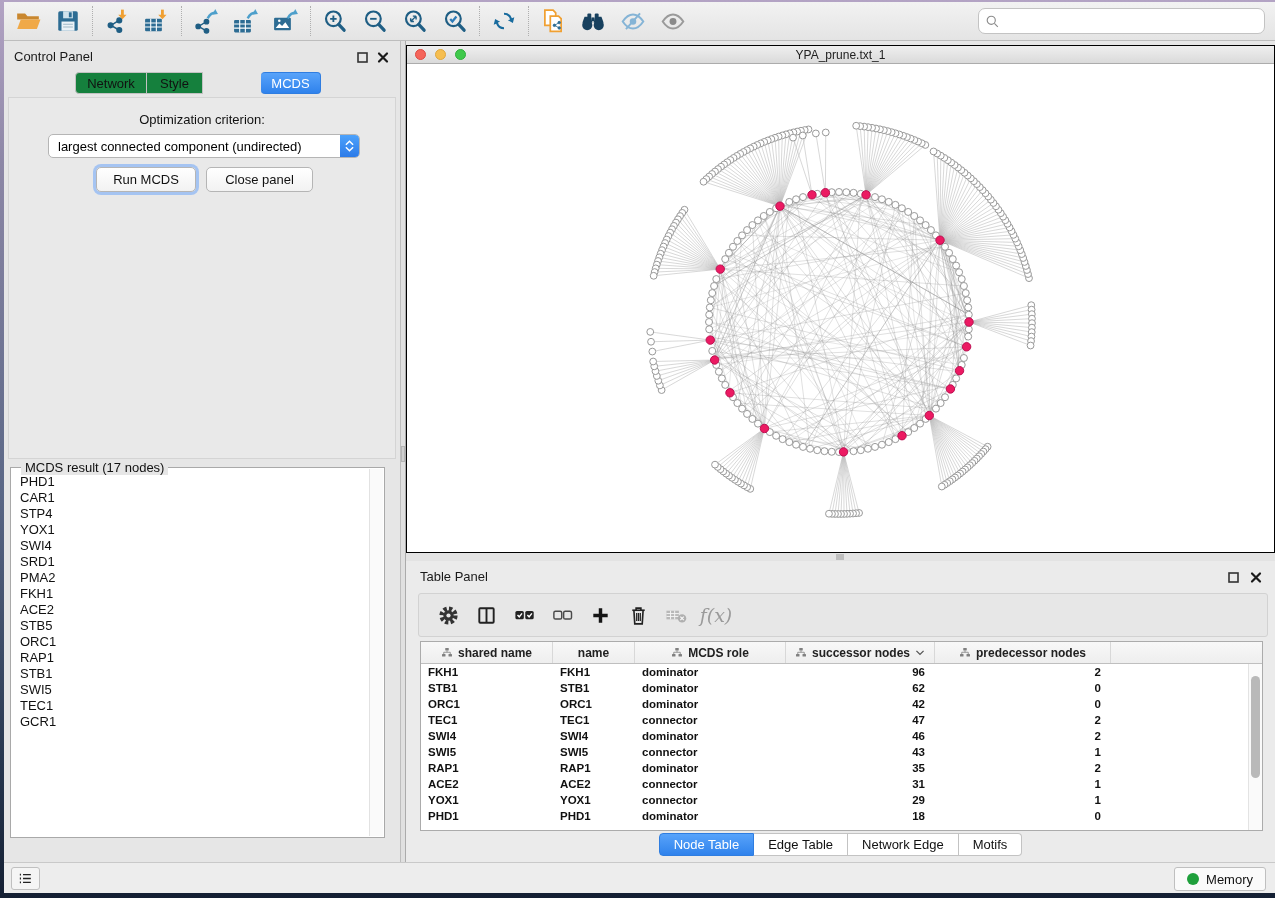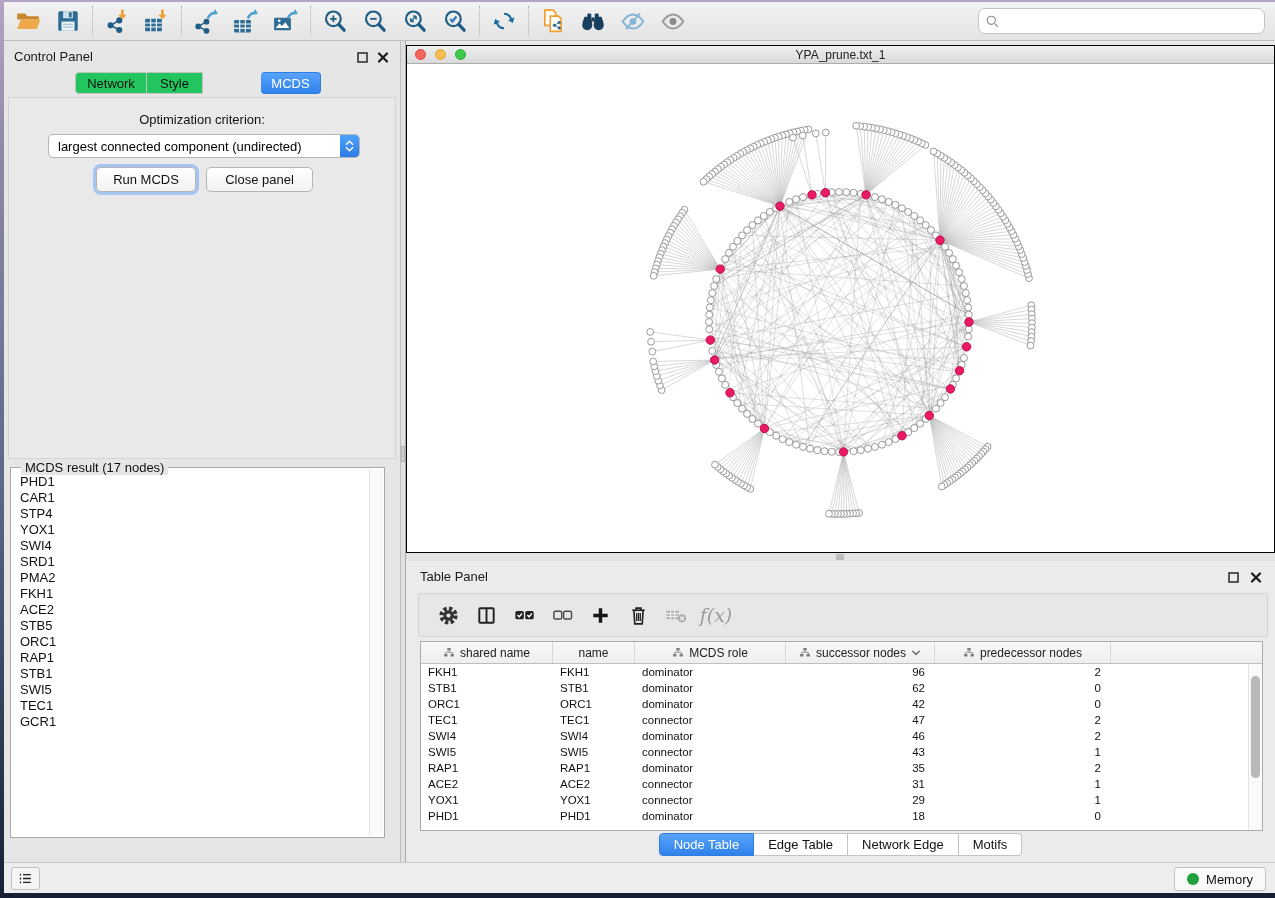--- a/index.html
+++ b/index.html
@@ -29,7 +29,7 @@
   .v-split .grip { position:absolute; left:0; right:0; top:405px; height:16px; background:#CFCFCF; border:1px solid #B5B5B5; }
 
   .seg-bar { position:absolute; left:71px; top:31px; height:22px; display:flex; }
-  .seg { height:22px; background:#22c55e; border:1px solid #C2C2C2; border-left:none; font-size:13px;
+  .seg { height:22px; background:#15803d; border:1px solid #C2C2C2; border-left:none; font-size:13px;
     display:flex; align-items:center; justify-content:center; color:#111; }
   .seg:first-child { border-left:1px solid #C2C2C2; border-radius:4px 0 0 4px; }
   .seg:last-child { border-radius:0 4px 4px 0; }

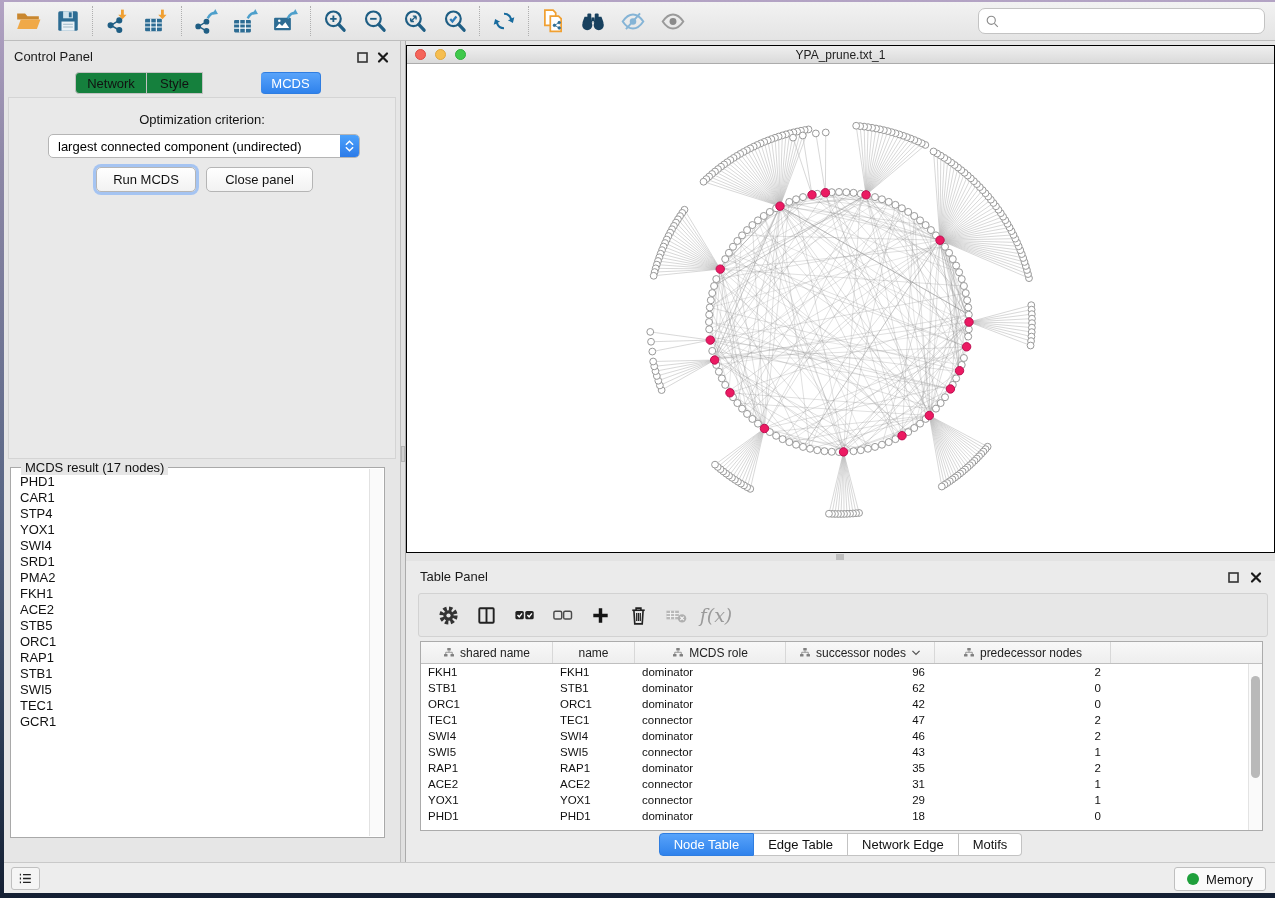--- a/index.html
+++ b/index.html
@@ -73,7 +73,7 @@
   .tp-btn { width:38px; height:36px; display:flex; align-items:center; justify-content:center; }
   .tp-btn svg { width:23px; height:23px; }
   .fx-label { font-family:"DejaVu Serif", serif; font-style:italic; font-size:19px; color:#9a9a9a; padding-left:4px; }
-  .data-table { position:absolute; left:14px; top:80px; width:843px; height:190px; background:#fff; border:1px solid #ABABAB; }
+  .data-table { position:absolute; left:14px; top:80px; width:843px; height:190px; background:#fff; border:1px solid #ABABAB;font-weight:bold; }
   .dt-header { display:flex; height:22px; background:linear-gradient(#F8F8F8,#EEEEEE); border-bottom:1px solid #BFBFBF; }
   .dt-hcell { display:flex; align-items:center; justify-content:center; gap:5px; font-size:12px; color:#222;
     border-right:1px solid #D8D8D8; position:relative; }

